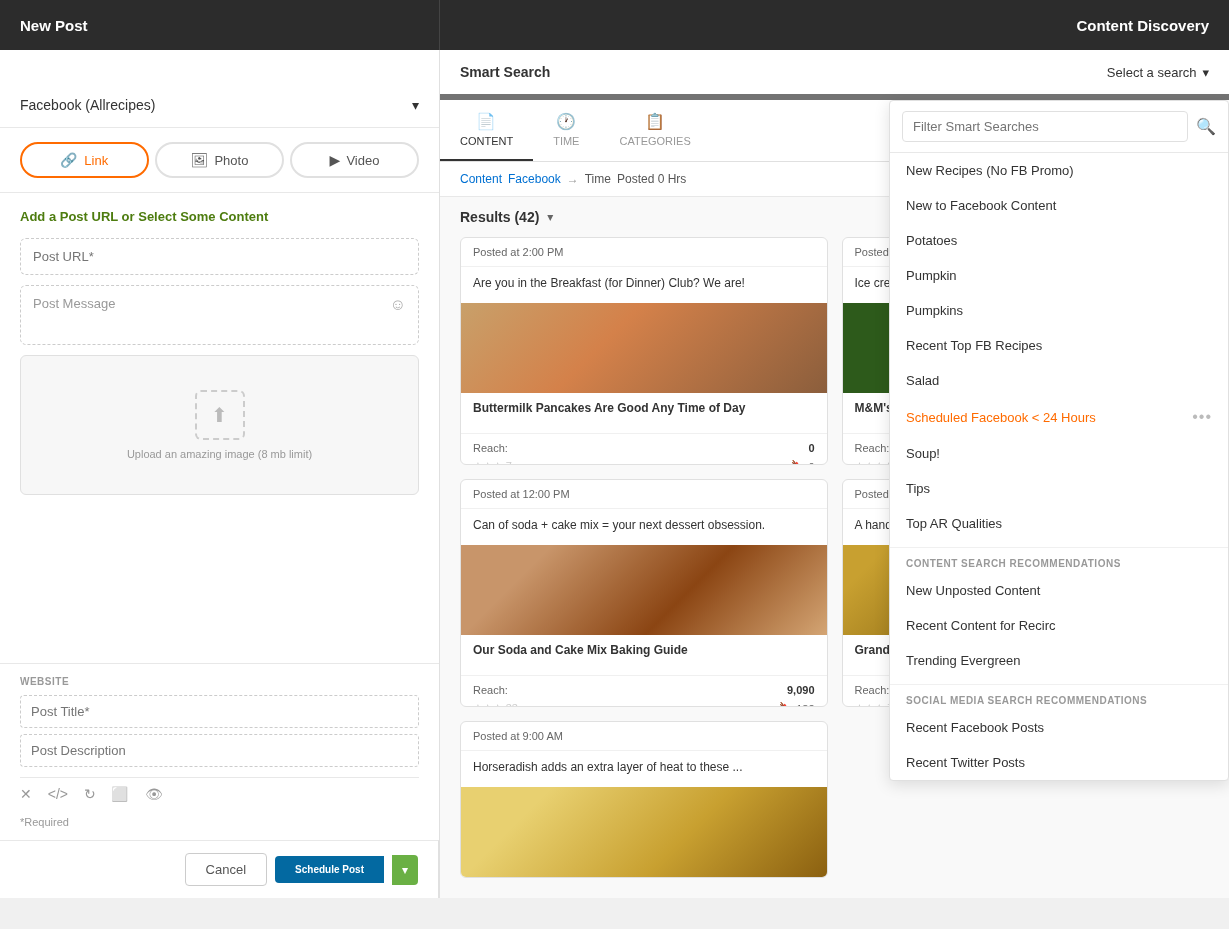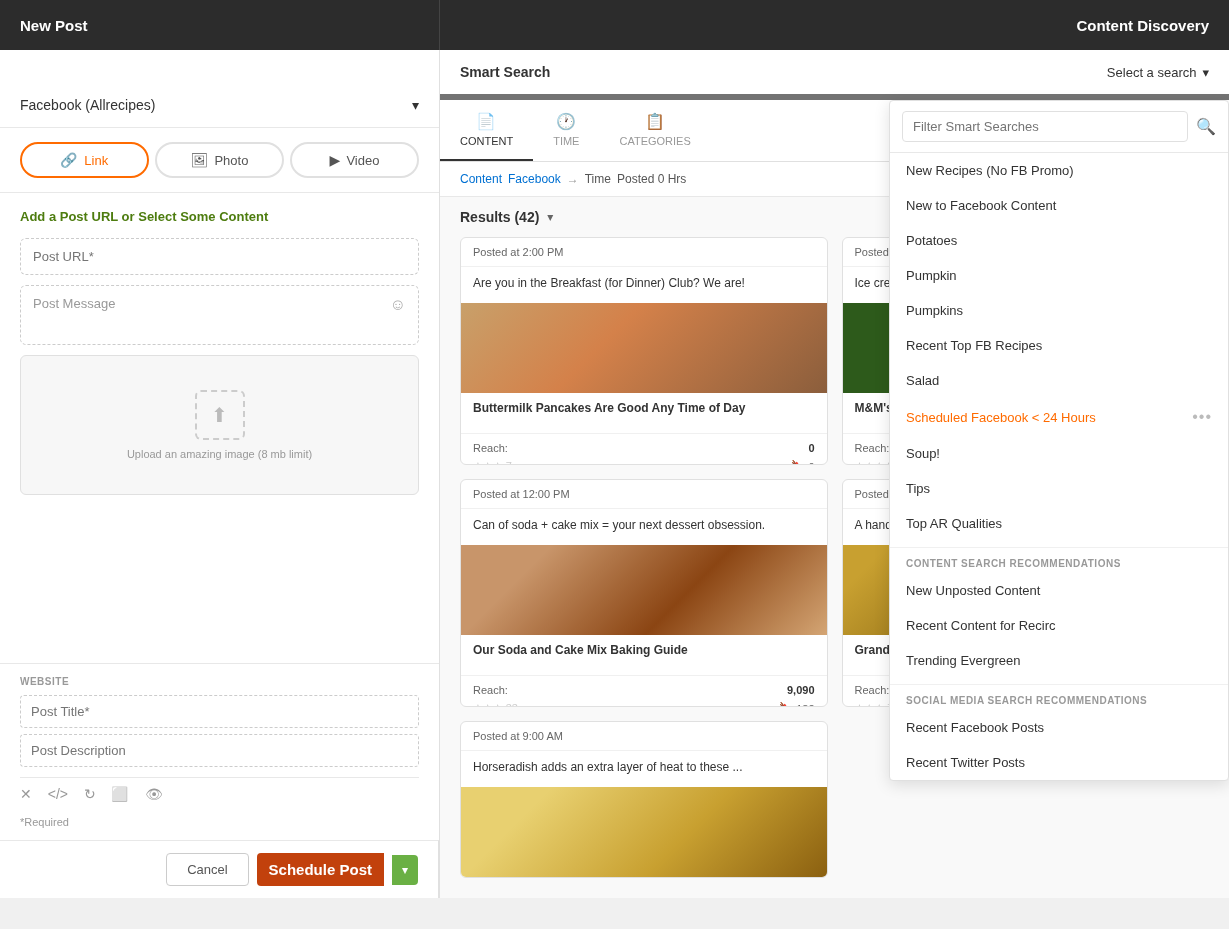--- a/index.html
+++ b/index.html
@@ -52,7 +52,7 @@
     
     .bottom-bar { display: flex; align-items: center; justify-content: flex-end; padding: 12px 20px; border-top: 1px solid #e8e8e8; gap: 8px; background: #fff; border-right: 1px solid #e0e0e0; }
     .cancel-btn { padding: 8px 20px; border: 1px solid #ccc; border-radius: 4px; background: #fff; cursor: pointer; font-size: 13px; color: #555; }
-    .schedule-btn { padding: 8px 12px; border: none; border-radius: 4px 0 0 4px; background: #c2410c; cursor: pointer; font-size: 15px; color: #fff; font-weight: 600; }
+    .schedule-btn { padding: 8px 20px; border: none; border-radius: 4px 0 0 4px; background: #0369a1; cursor: pointer; font-size: 10px; color: #fff; font-weight: 600; }
     .schedule-dropdown { padding: 8px 10px; border: none; border-radius: 0 4px 4px 0; background: #6ab044; cursor: pointer; color: #fff; font-size: 12px; }
 
     

